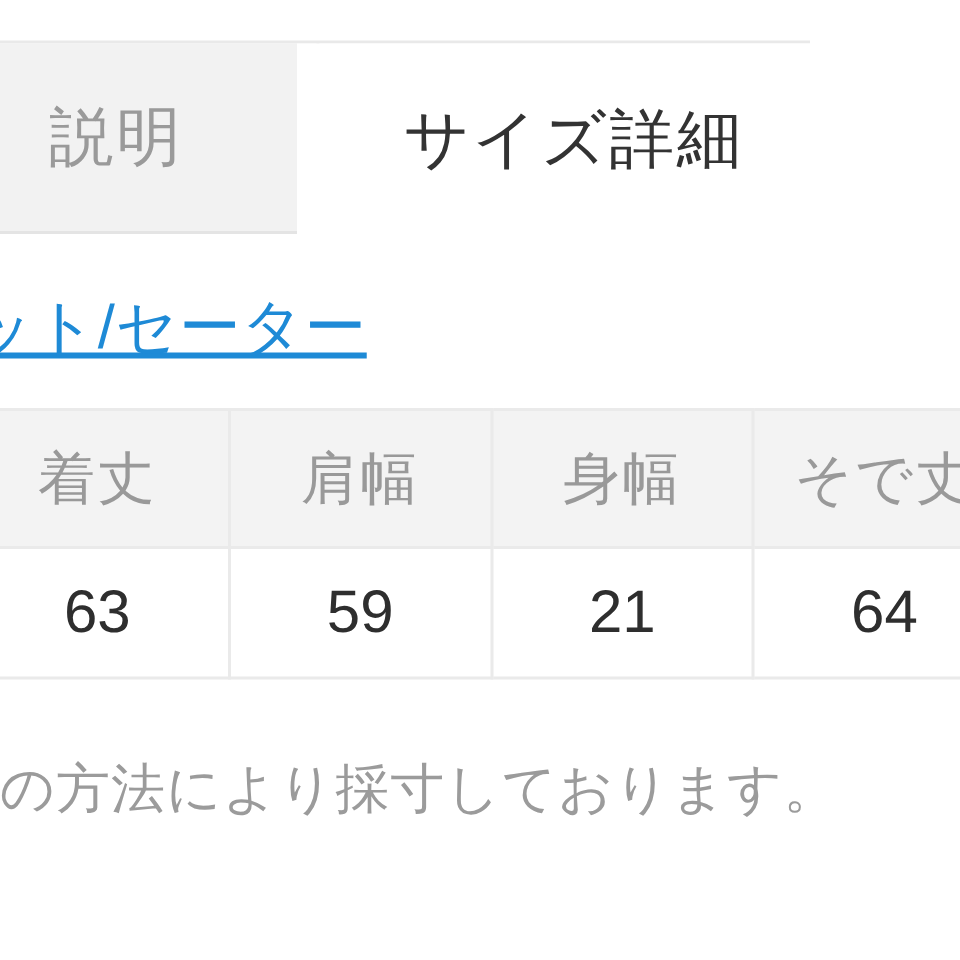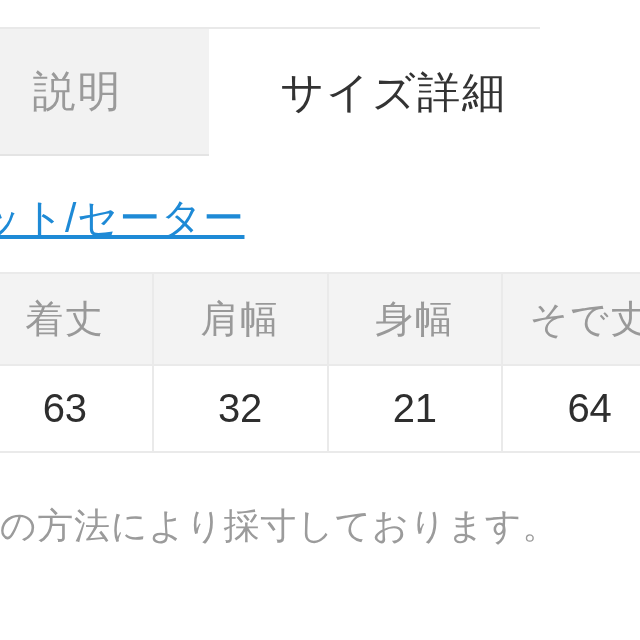--- a/index.html
+++ b/index.html
@@ -58,7 +58,7 @@
     padding-left: 4px;
   }
   .tab-active {
-    left: 209px;
+    left: 198px;
     width: 427px;
     background: #ffffff;
     color: #333333;

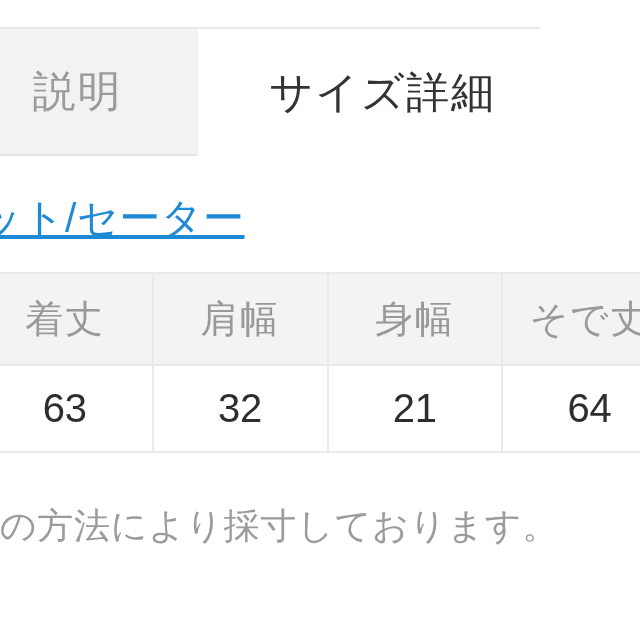--- a/index.html
+++ b/index.html
@@ -164,7 +164,7 @@
     <tbody>
       <tr>
         <td>63</td>
-        <td>32</td>
+        <td>59</td>
         <td>21</td>
         <td>64</td>
       </tr>

